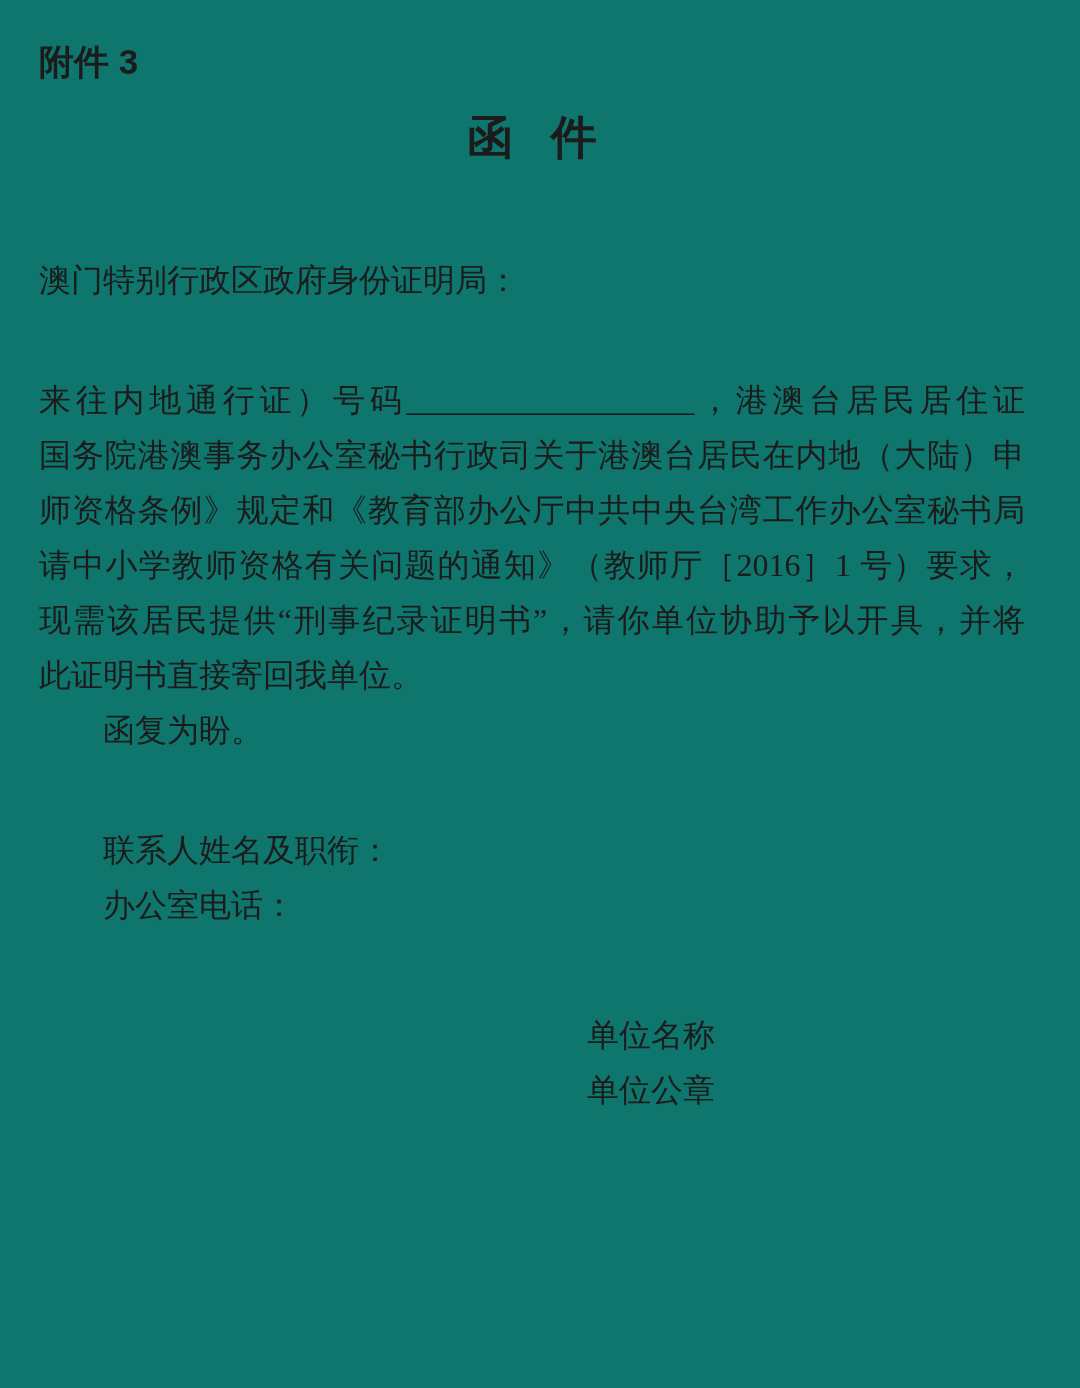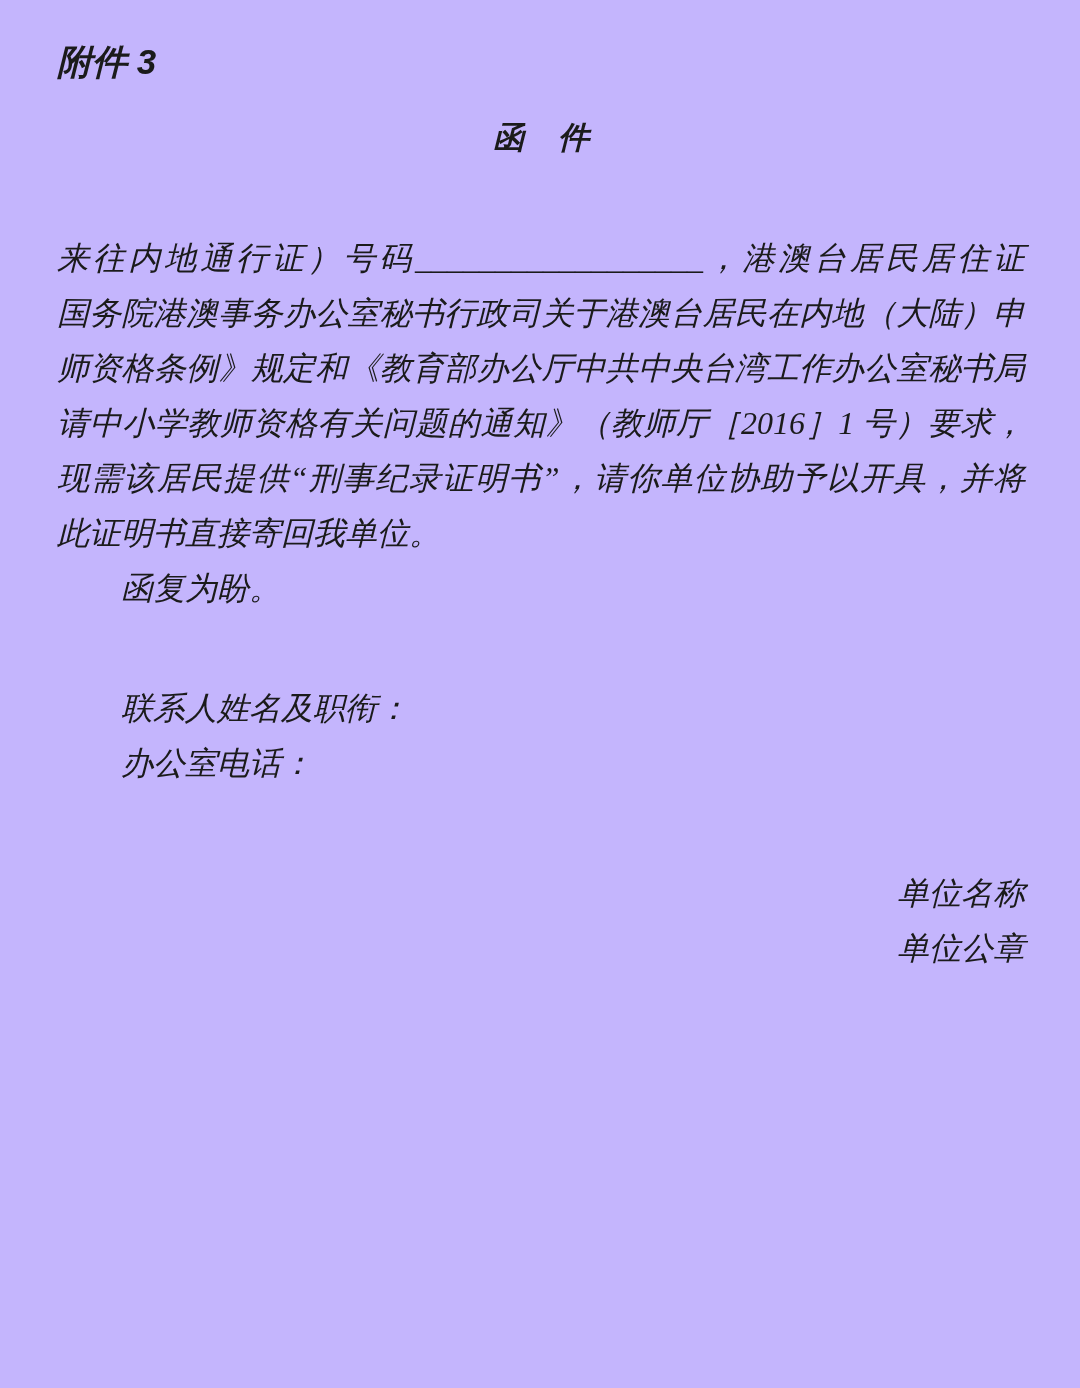--- a/index.html
+++ b/index.html
@@ -7,15 +7,14 @@
     position:relative;
     width:1080px; height:1388px;
     margin:0 auto;
-    background:#c4b5fd;
+    background:#0f766e;
     box-sizing:border-box;
-    padding:40px 55px 0 57px;
+    padding:40px 55px 0 39px;
     font-family:"Liberation Serif","DejaVu Serif",serif;
     color:#1b1b1b;
     font-size:32px;
     line-height:55px;
     overflow:hidden;
-    font-style:italic;
   }
   .attachment {
     font-family:"Liberation Sans","DejaVu Sans",sans-serif;

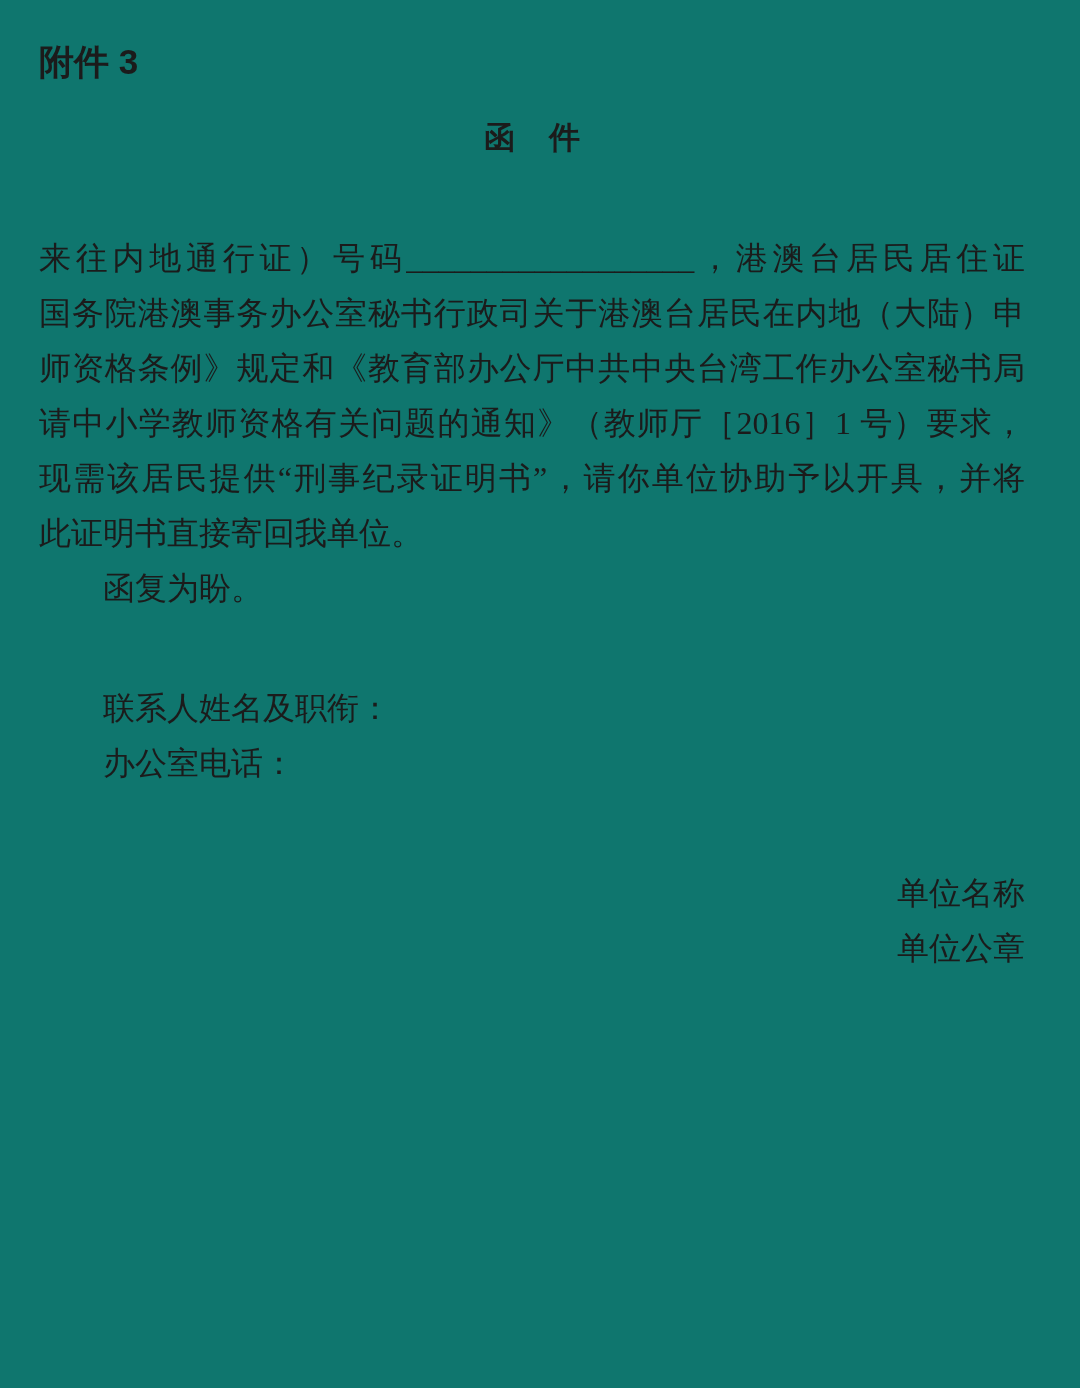--- a/index.html
+++ b/index.html
@@ -26,7 +26,7 @@
     margin-top:26px;
     text-align:center;
     font-weight:700;
-    font-size:31px;
+    font-size:46px;
     line-height:56px;
     word-spacing:26px;
   }

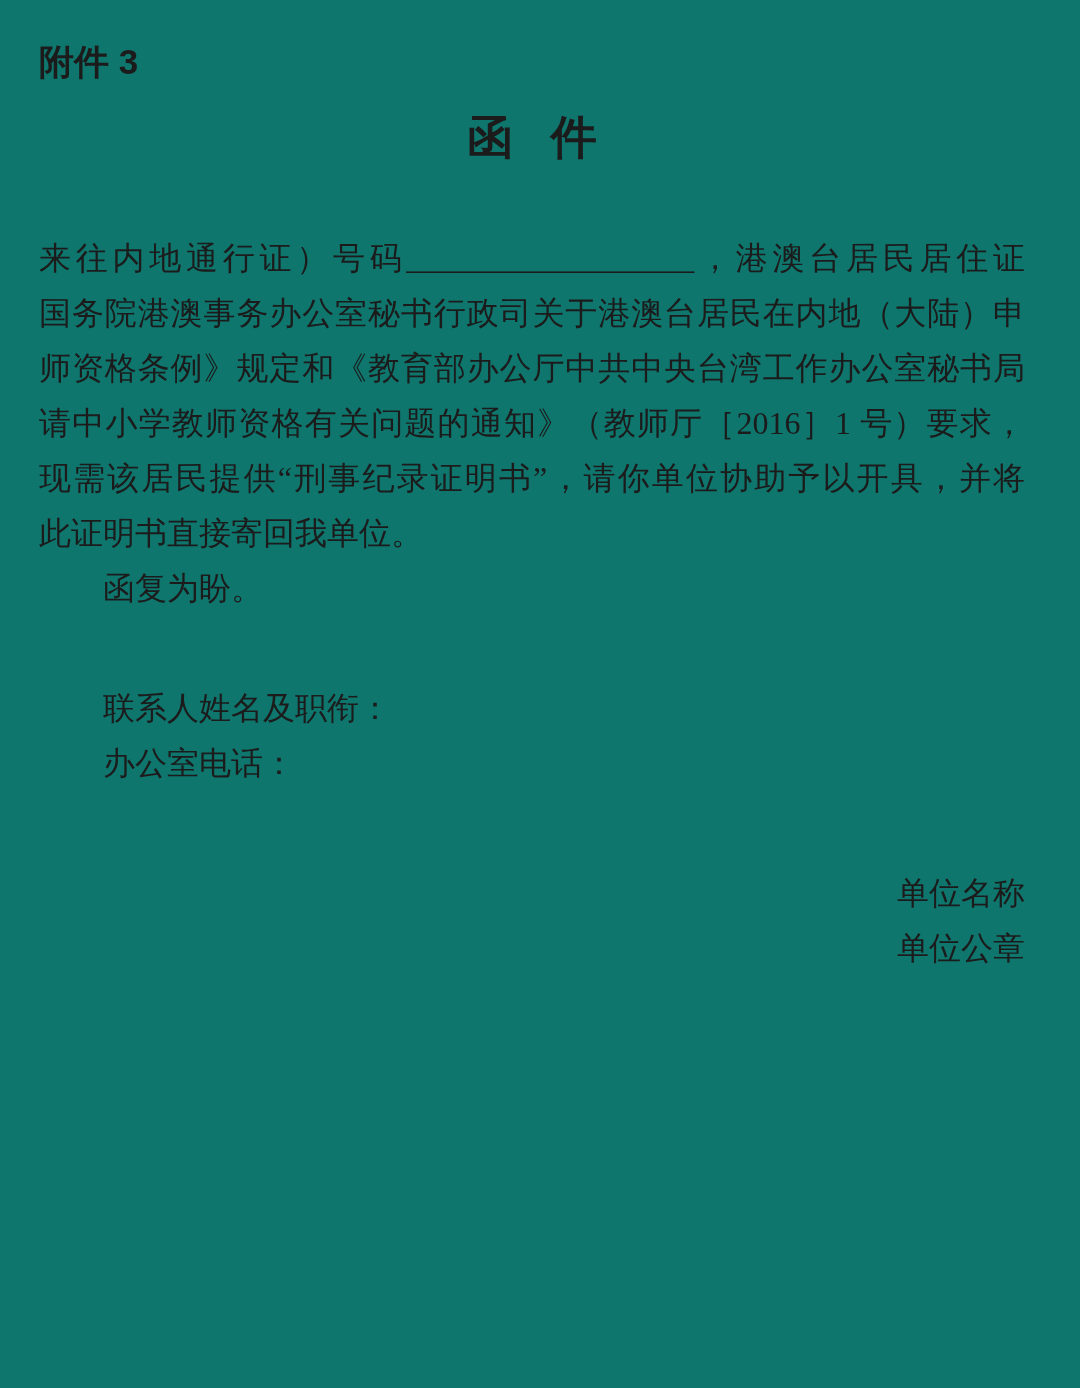--- a/index.html
+++ b/index.html
@@ -53,6 +53,7 @@
 
   <div class="title">函 件</div>
 
+  <div class="salutation">澳门特别行政区政府身份证明局：</div>
 
   <div class="body-para">
     <div class="line-j">来往内地通行证）号码__________________，港澳台居民居住证</div>

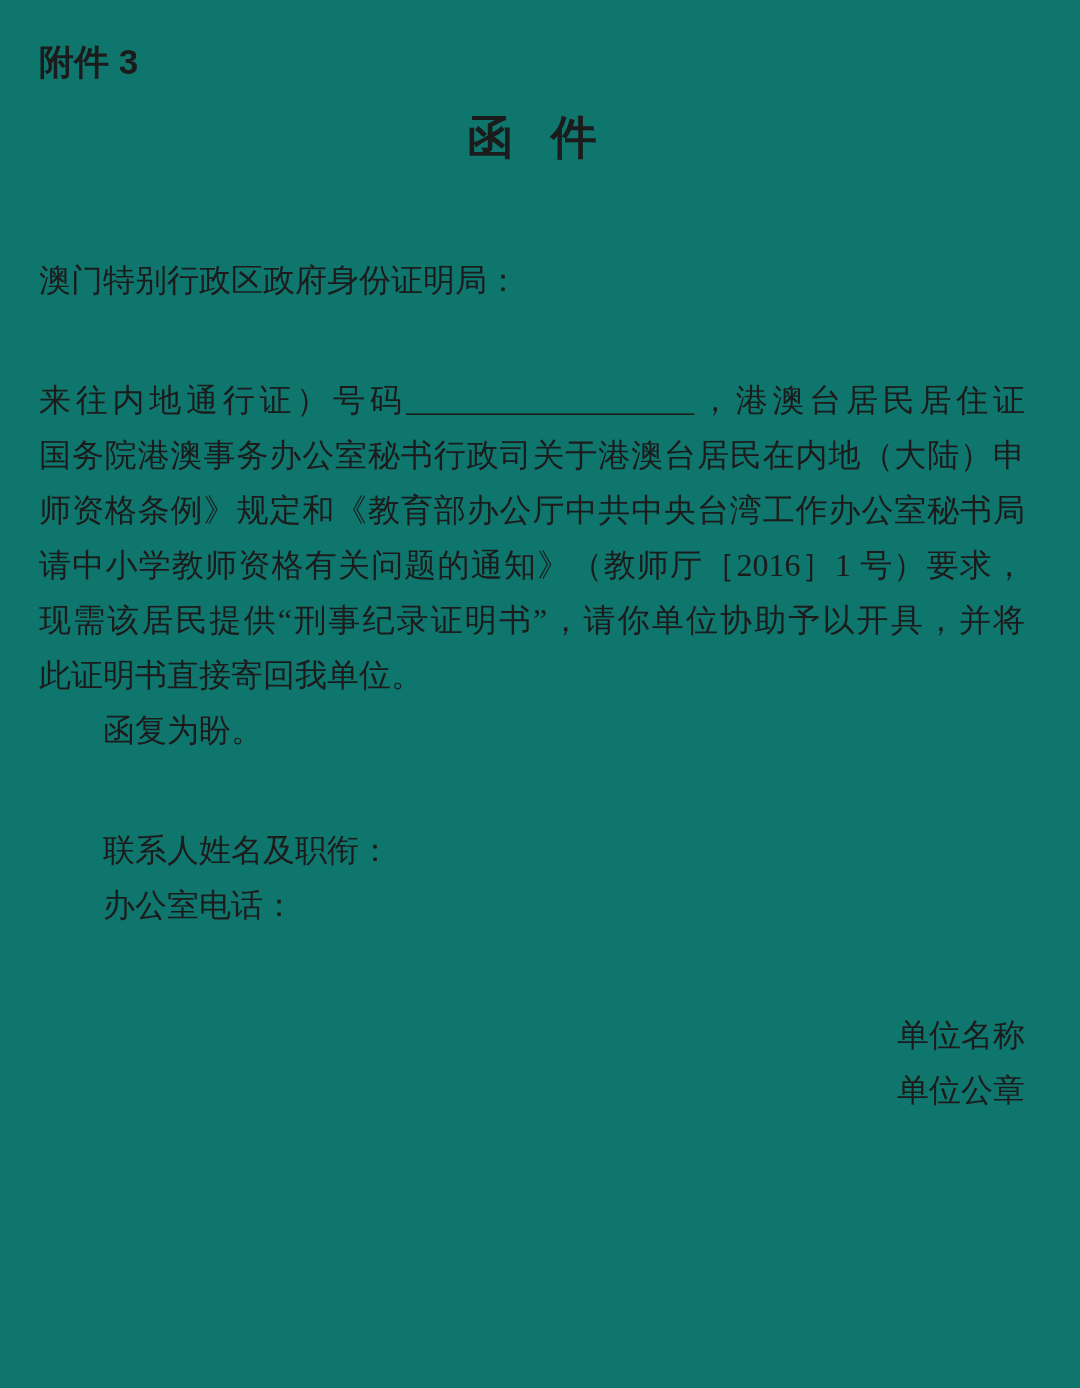--- a/index.html
+++ b/index.html
@@ -40,7 +40,7 @@
   .contact-block { margin-top:65px; }
   .contact-block .contact-line { text-indent:64px; }
   .signature-block { margin-top:75px; padding-left:478px; }
-  .sig-line { text-indent:70px;text-align:right; }
+  .sig-line { text-indent:70px; }
   .date-line .gap-l { margin-left:64px; }
   .date-line .gap-s { margin-left:48px; }
 </style>

